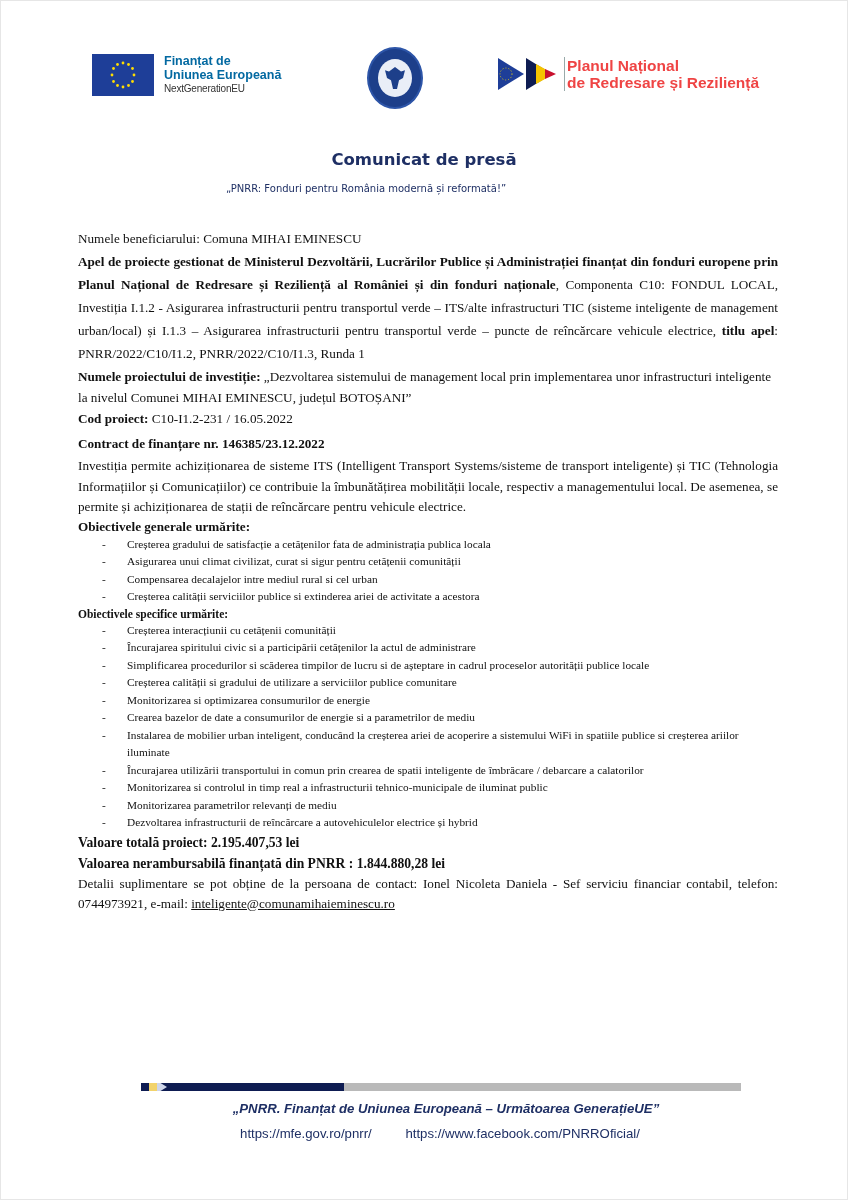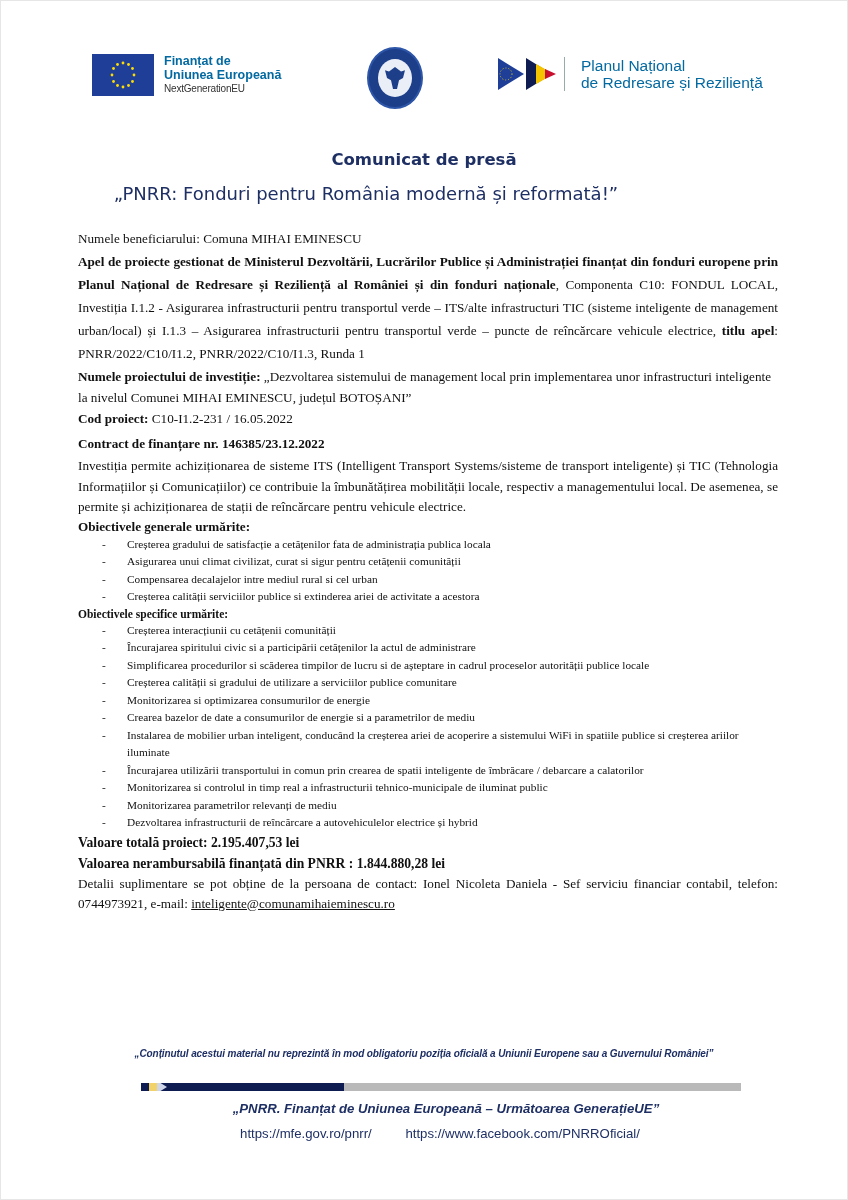--- a/index.html
+++ b/index.html
@@ -20,7 +20,7 @@
 
   .pnrr-logo { position:absolute; left:498px; top:57px; display:flex; align-items:center; }
   .pnrr-arrows { width:62px; height:32px; position:relative; }
-  .pnrr-text { margin-left:4px; padding-left:16px; border-left:1.5px solid #9aa; font-size:15.5px; line-height:17px; color:#0369a1; font-weight:normal; }
+  .pnrr-text { margin-left:4px; padding-left:2px; border-left:1.5px solid #9aa; font-size:15.5px; line-height:17px; color:#ef4444; font-weight:bold; }
 
   
   .title { position:absolute; left:0; width:848px; top:150px; text-align:center; font-family:"DejaVu Sans", sans-serif; font-weight:bold; font-size:16.5px; color:#1e2f64; }

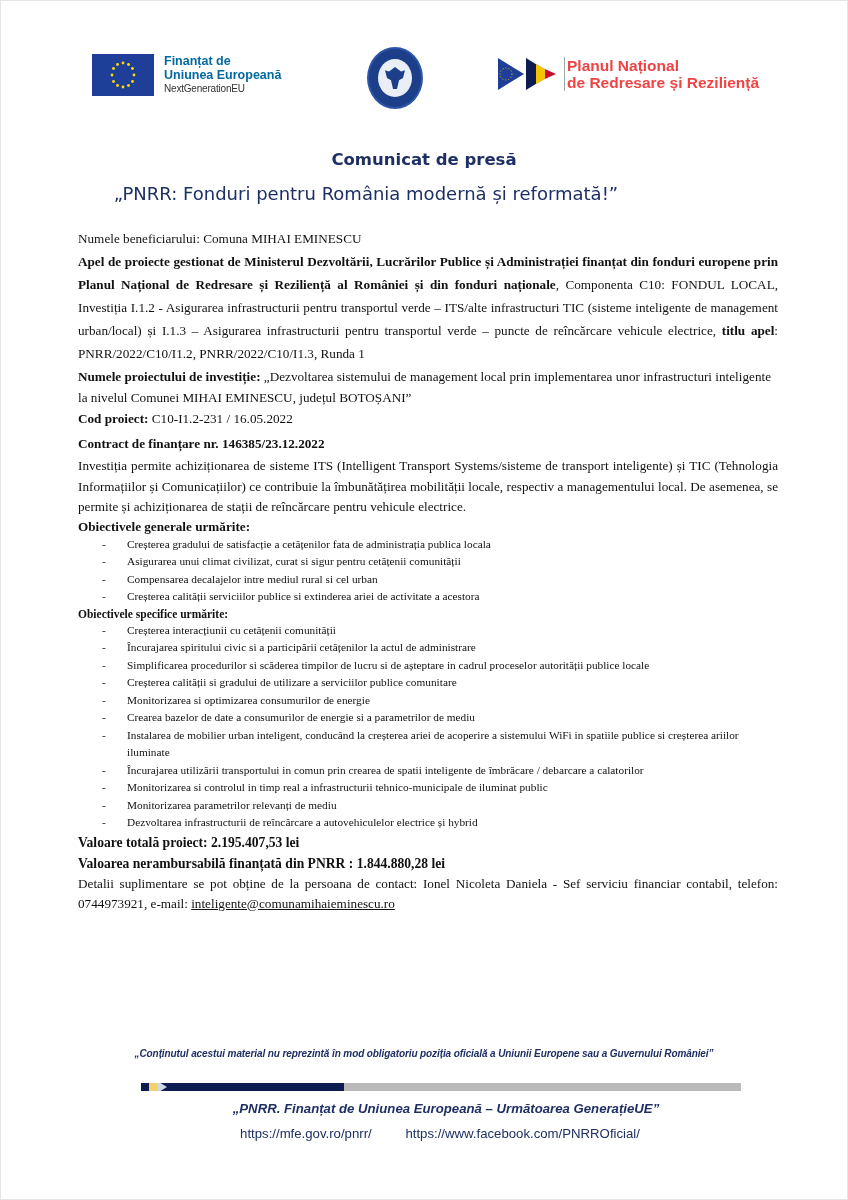--- a/index.html
+++ b/index.html
@@ -24,7 +24,7 @@
 
   
   .title { position:absolute; left:0; width:848px; top:150px; text-align:center; font-family:"DejaVu Sans", sans-serif; font-weight:bold; font-size:16.5px; color:#1e2f64; }
-  .subtitle { position:absolute; left:0; width:732px; top:183px; text-align:center; font-family:"DejaVu Sans", sans-serif; font-size:18px; color:#1e2f64; }
+  .subtitle { position:absolute; left:0; width:732px; top:183px; text-align:center; font-family:"DejaVu Sans", sans-serif; font-size:10px; color:#1e2f64; }
 
   .body { position:absolute; left:78px; top:228px; width:700px; font-family:Liberation Serif, serif; font-size:13.2px; line-height:20.5px; color:#111; }
   .body p { margin:0; }

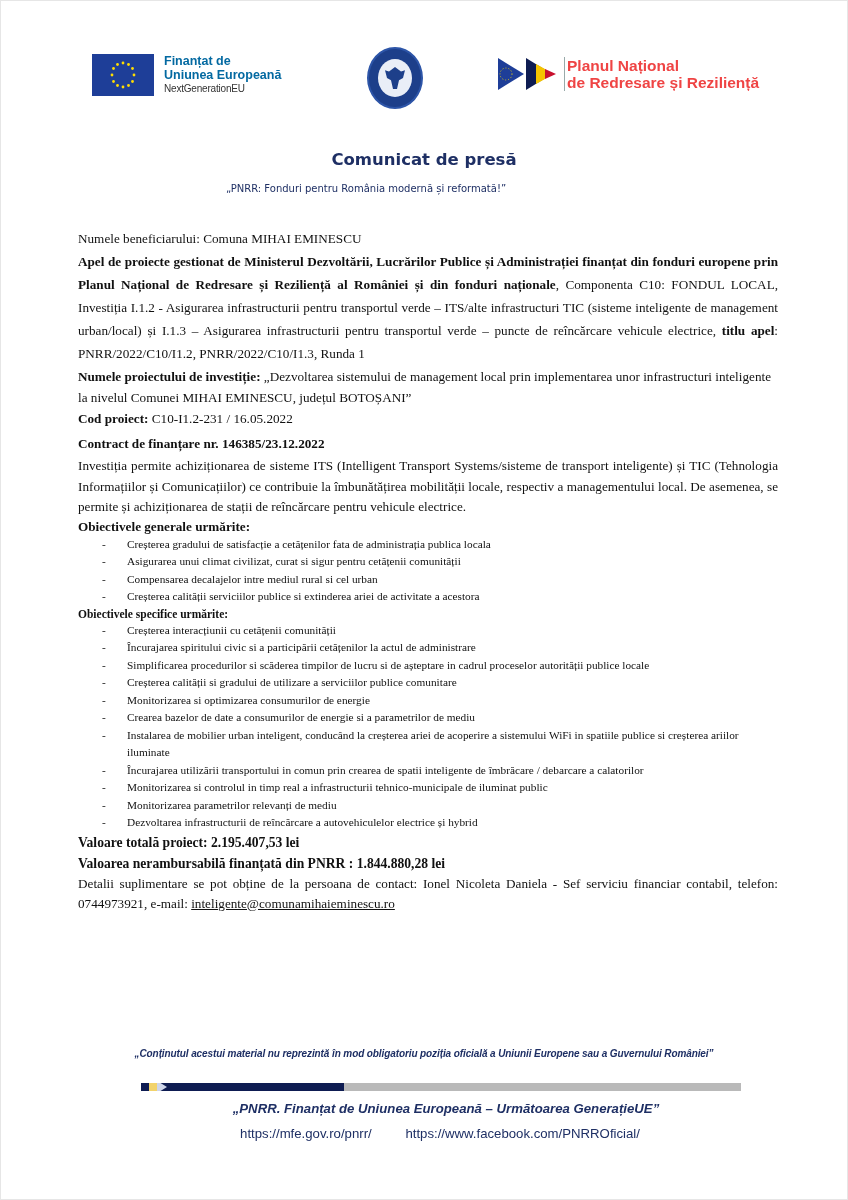--- a/index.html
+++ b/index.html
@@ -157,7 +157,6 @@
     </p>
   </div>
 
-  <div class="disclaimer">„Conținutul acestui material nu reprezintă în mod obligatoriu poziția oficială a Uniunii Europene sau a Guvernului României”</div>
 
   <div class="footer-bar">
     <div class="dark"></div>

